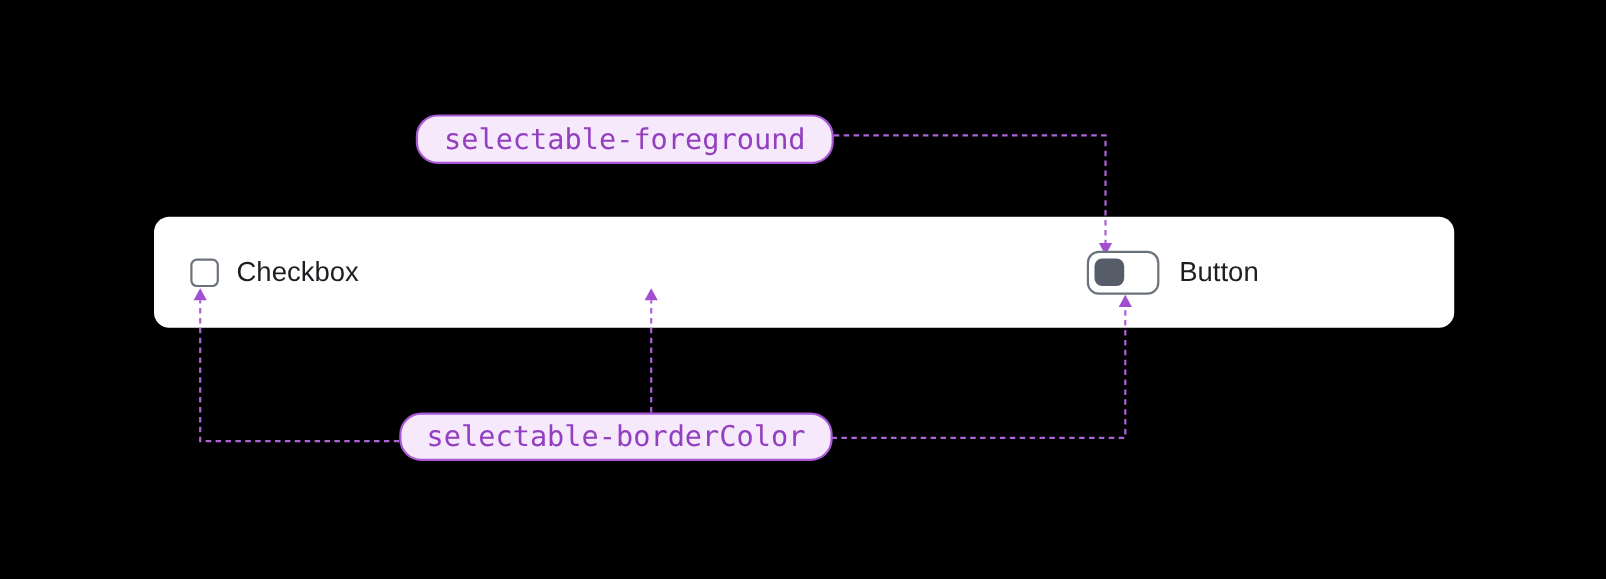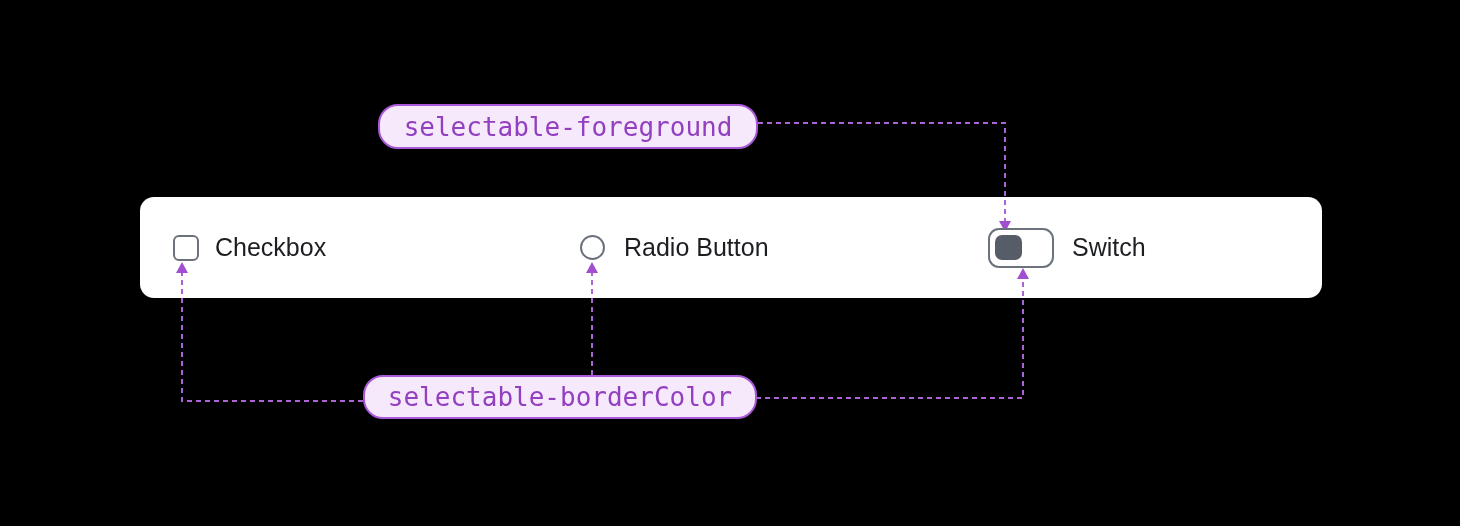--- a/index.html
+++ b/index.html
@@ -75,10 +75,6 @@
     <span class="control-label">Checkbox</span>
   </div>
 
-  <div class="control-group radio-group">
-    <div class="radio-circle"></div>
-    <span class="control-label">Radio Button</span>
-  </div>
 
   <div class="control-group switch-group">
     <div class="switch-track">

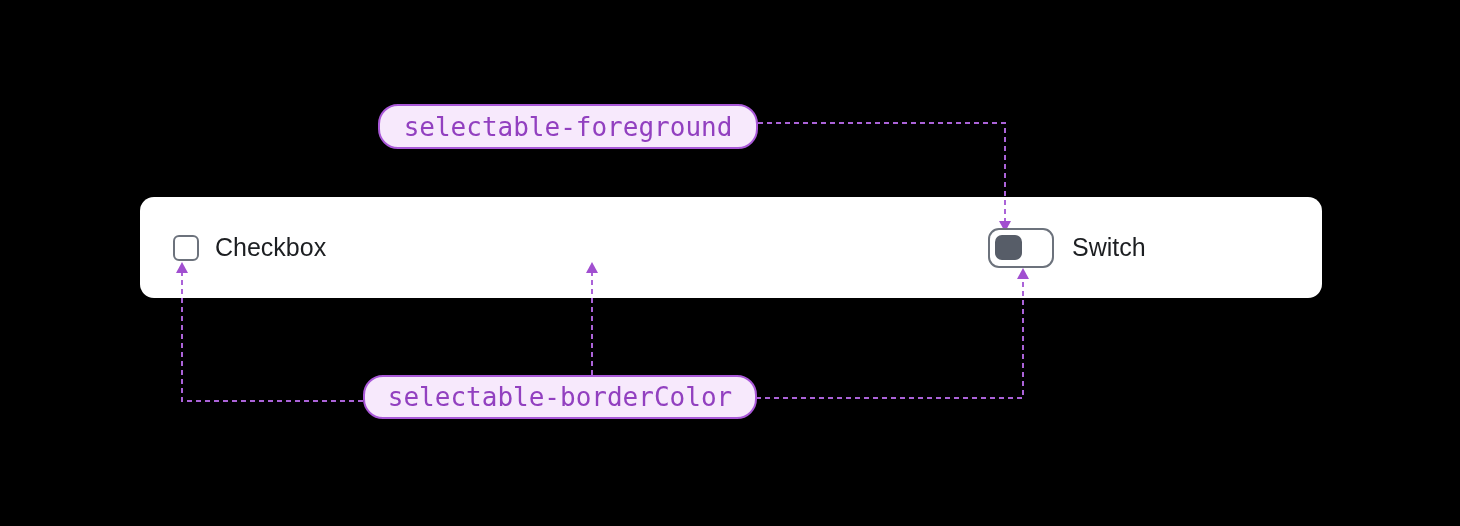--- a/index.html
+++ b/index.html
@@ -80,7 +80,7 @@
     <div class="switch-track">
       <div class="switch-thumb"></div>
     </div>
-    <span class="control-label">Switch</span>
+    <span class="control-label">Button</span>
   </div>
 
   <div class="token-badge token-foreground">

